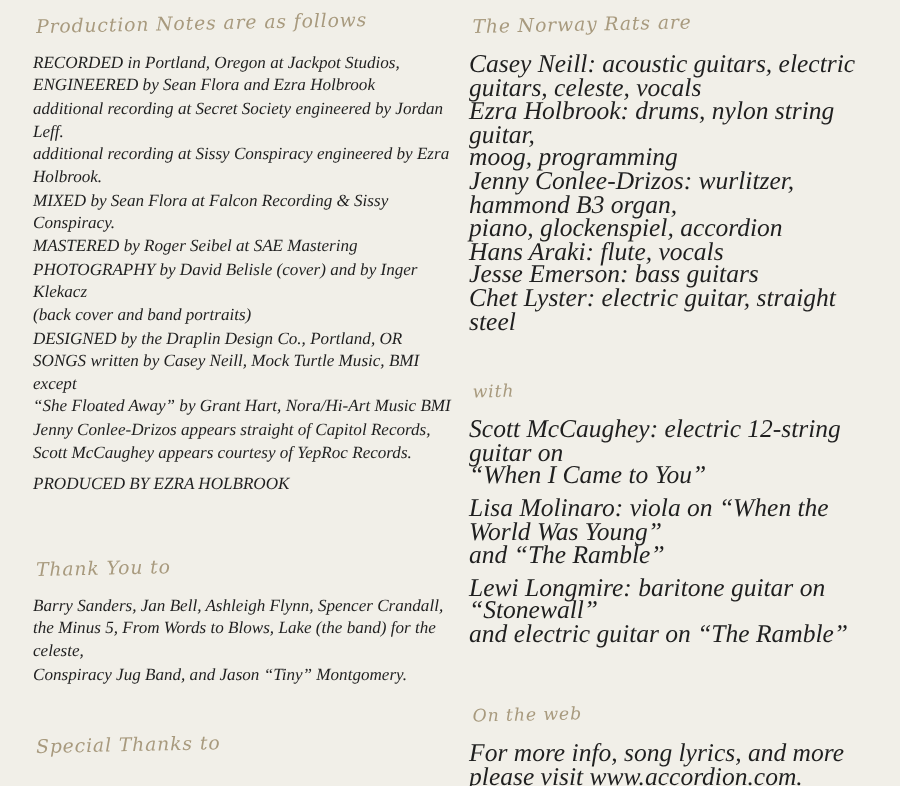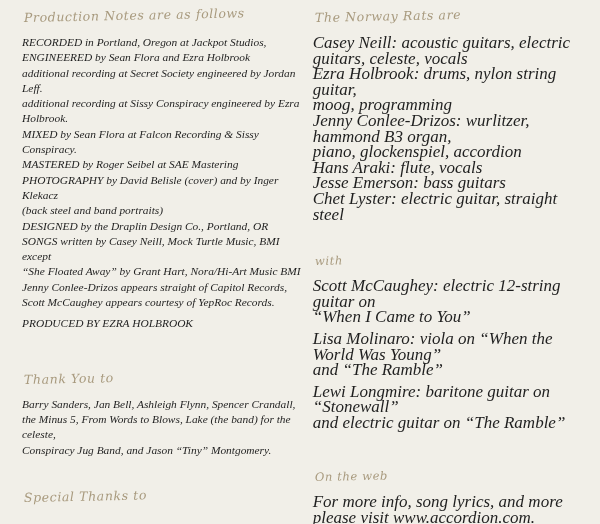--- a/index.html
+++ b/index.html
@@ -92,7 +92,7 @@
         <div class="line">MIXED by Sean Flora at Falcon Recording &amp; Sissy Conspiracy.</div>
         <div class="line">MASTERED by Roger Seibel at SAE Mastering</div>
         <div class="line">PHOTOGRAPHY by David Belisle (cover) and by Inger Klekacz</div>
-        <div class="line">(back steel and band portraits)</div>
+        <div class="line">(back cover and band portraits)</div>
         <div class="line">DESIGNED by the Draplin Design Co., Portland, OR</div>
         <div class="line">SONGS written by Casey Neill, Mock Turtle Music, BMI except</div>
         <div class="line">“She Floated Away” by Grant Hart, Nora/Hi-Art Music BMI</div>

